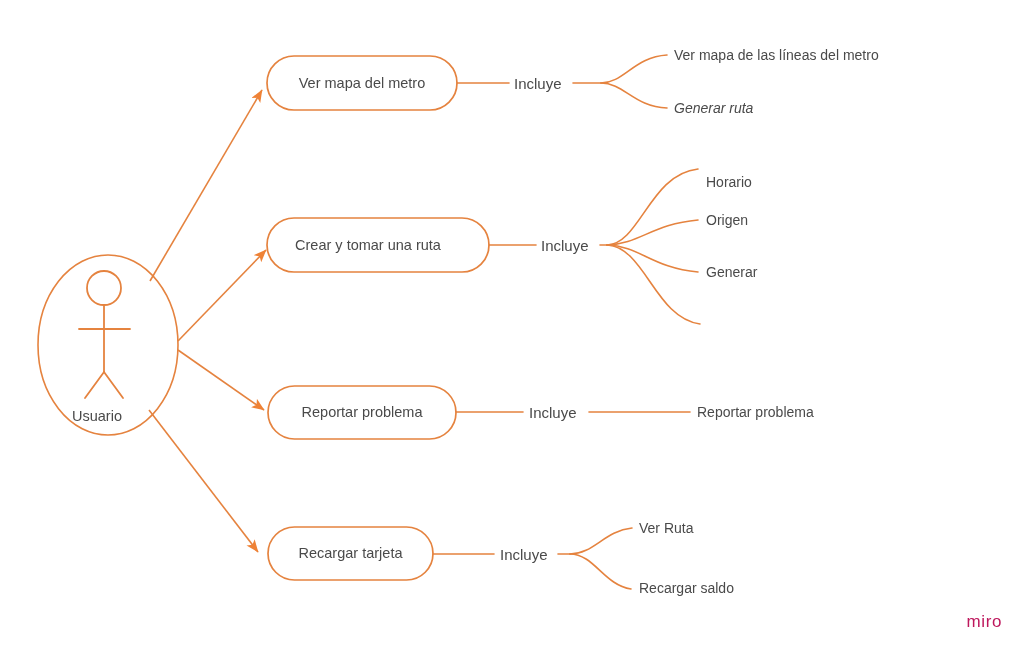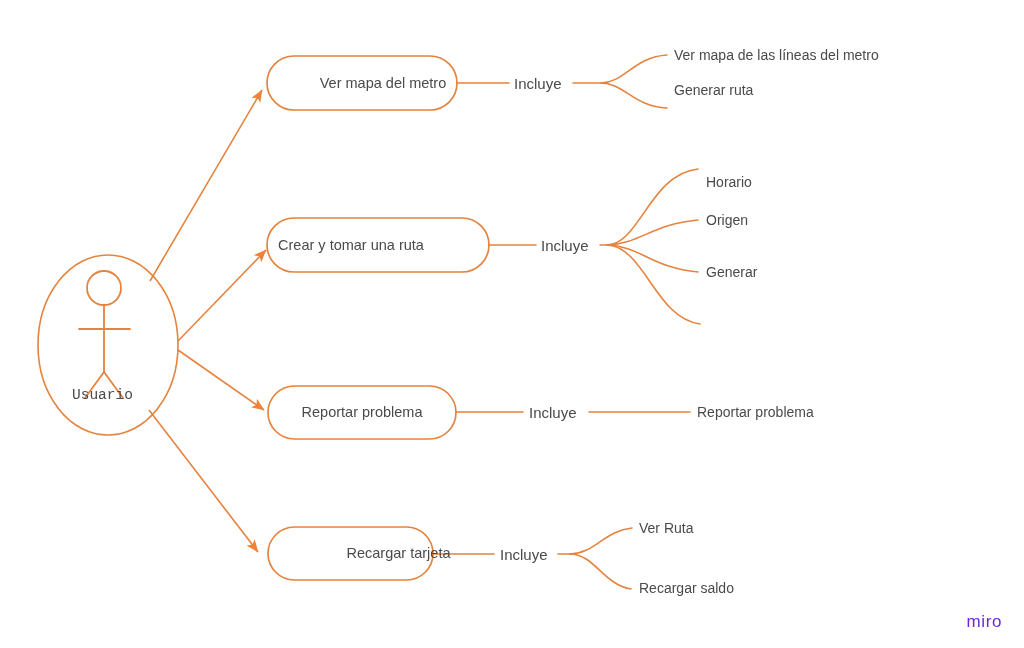--- a/index.html
+++ b/index.html
@@ -121,7 +121,7 @@
 
   <div class="dg-label actor-label" style="left:72px; top:388px;font-family:Liberation Mono, monospace;">Usuario</div>
 
-  <div class="dg-label usecase-label" style="left:267px; top:76px; width:190px;padding-left:21px;">Ver mapa del metro</div>
+  <div class="dg-label usecase-label" style="left:267px; top:76px; width:190px;">Ver mapa del metro</div>
   <div class="dg-label usecase-label" style="left:250px; top:238px; width:202px;">Crear y tomar una ruta</div>
   <div class="dg-label usecase-label" style="left:268px; top:405px; width:188px;">Reportar problema</div>
   <div class="dg-label usecase-label" style="left:268px; top:546px; width:165px;padding-left:48px;">Recargar tarjeta</div>

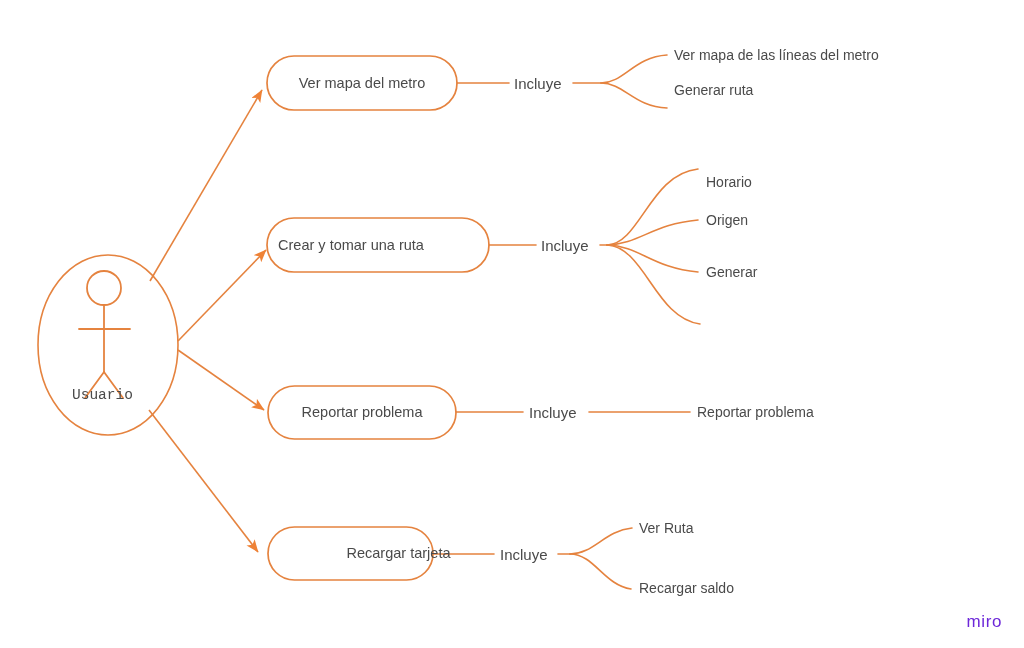--- a/index.html
+++ b/index.html
@@ -132,7 +132,7 @@
   <div class="dg-label include-label" style="left:500px; top:547px;">Incluye</div>
 
   <div class="dg-label leaf-label" style="left:674px; top:48px;">Ver mapa de las líneas del metro</div>
-  <div class="dg-label leaf-label" style="left:674px; top:83px;">Generar ruta</div>
+  <div class="dg-label leaf-label" style="left:674px; top:101px;font-style:italic;">Generar ruta</div>
 
   <div class="dg-label leaf-label" style="left:706px; top:161px;margin-top:14px;">Horario</div>
   <div class="dg-label leaf-label" style="left:706px; top:213px;">Origen</div>

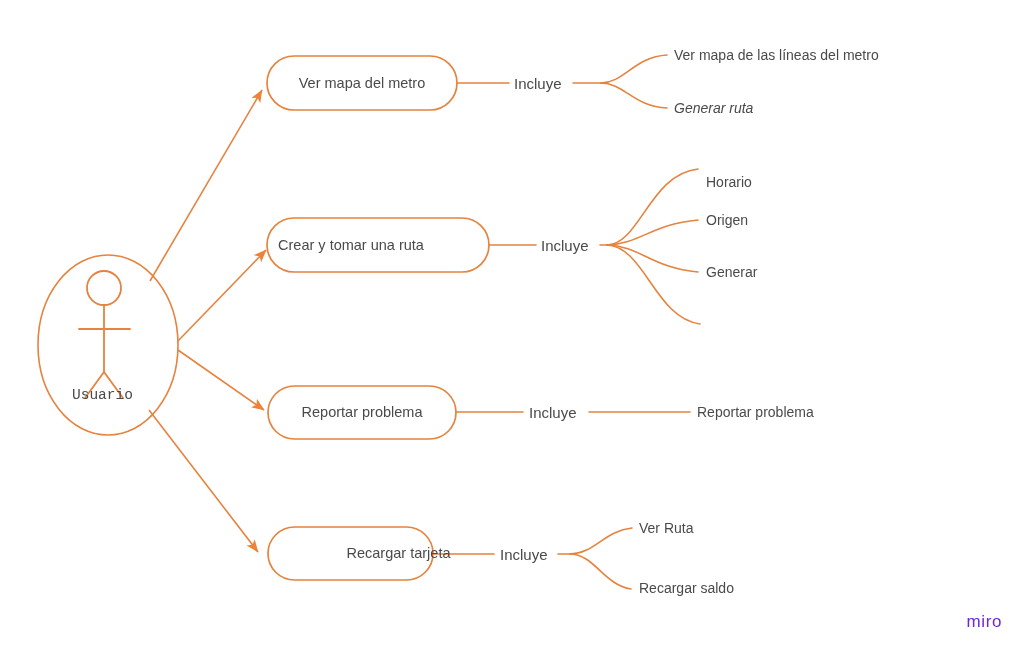--- a/index.html
+++ b/index.html
@@ -122,7 +122,7 @@
   <div class="dg-label actor-label" style="left:72px; top:388px;font-family:Liberation Mono, monospace;">Usuario</div>
 
   <div class="dg-label usecase-label" style="left:267px; top:76px; width:190px;">Ver mapa del metro</div>
-  <div class="dg-label usecase-label" style="left:250px; top:238px; width:202px;">Crear y tomar una ruta</div>
+  <div class="dg-label usecase-label" style="left:267px; top:238px; width:202px;">Crear y tomar una ruta</div>
   <div class="dg-label usecase-label" style="left:268px; top:405px; width:188px;">Reportar problema</div>
   <div class="dg-label usecase-label" style="left:268px; top:546px; width:165px;padding-left:48px;">Recargar tarjeta</div>
 

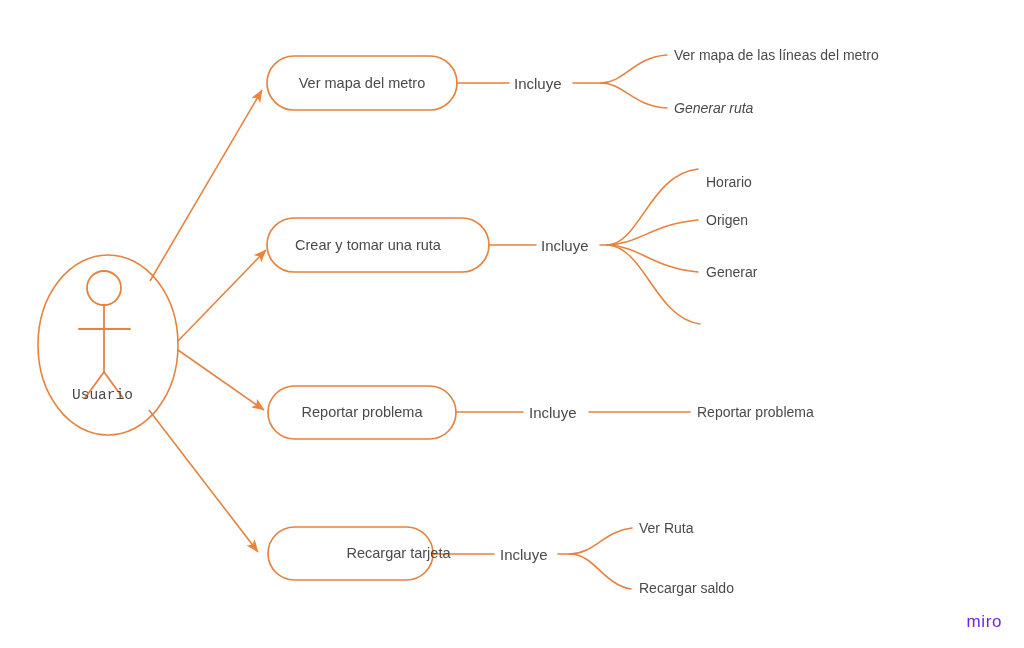--- a/index.html
+++ b/index.html
@@ -119,7 +119,7 @@
     </g>
   </svg>
 
-  <div class="dg-label actor-label" style="left:72px; top:388px;font-family:Liberation Mono, monospace;">Usuario</div>
+  <div class="dg-label actor-label" style="left:72px; top:409px;">Usuario</div>
 
   <div class="dg-label usecase-label" style="left:267px; top:76px; width:190px;">Ver mapa del metro</div>
   <div class="dg-label usecase-label" style="left:267px; top:238px; width:202px;">Crear y tomar una ruta</div>

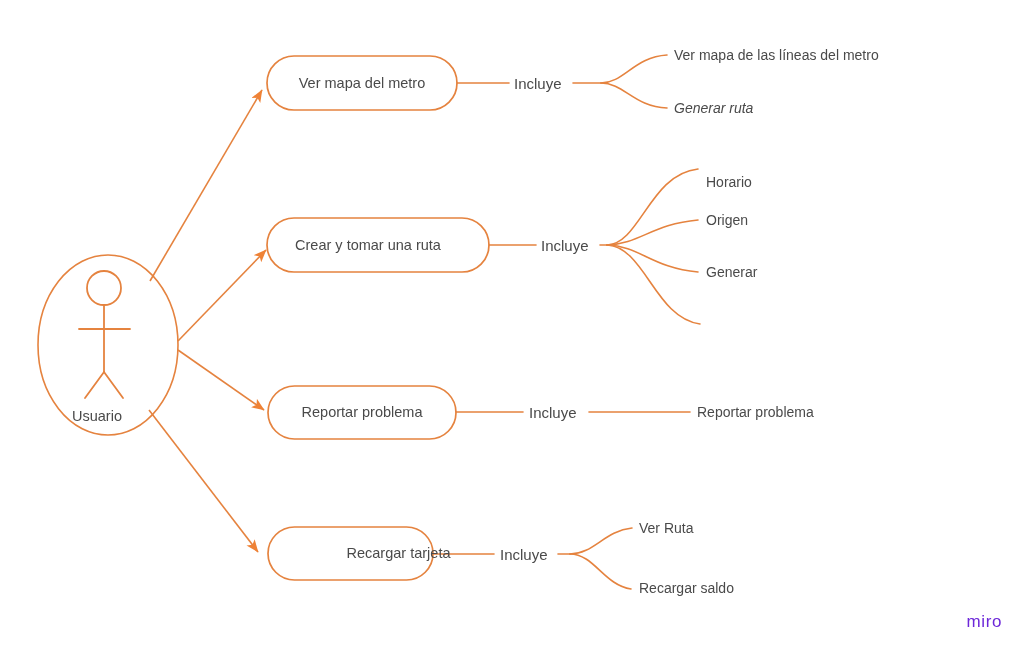--- a/index.html
+++ b/index.html
@@ -124,7 +124,7 @@
   <div class="dg-label usecase-label" style="left:267px; top:76px; width:190px;">Ver mapa del metro</div>
   <div class="dg-label usecase-label" style="left:267px; top:238px; width:202px;">Crear y tomar una ruta</div>
   <div class="dg-label usecase-label" style="left:268px; top:405px; width:188px;">Reportar problema</div>
-  <div class="dg-label usecase-label" style="left:268px; top:546px; width:165px;padding-left:48px;">Recargar tarjeta</div>
+  <div class="dg-label usecase-label" style="left:268px; top:546px; width:165px;">Recargar tarjeta</div>
 
   <div class="dg-label include-label" style="left:514px; top:76px;">Incluye</div>
   <div class="dg-label include-label" style="left:541px; top:238px;">Incluye</div>

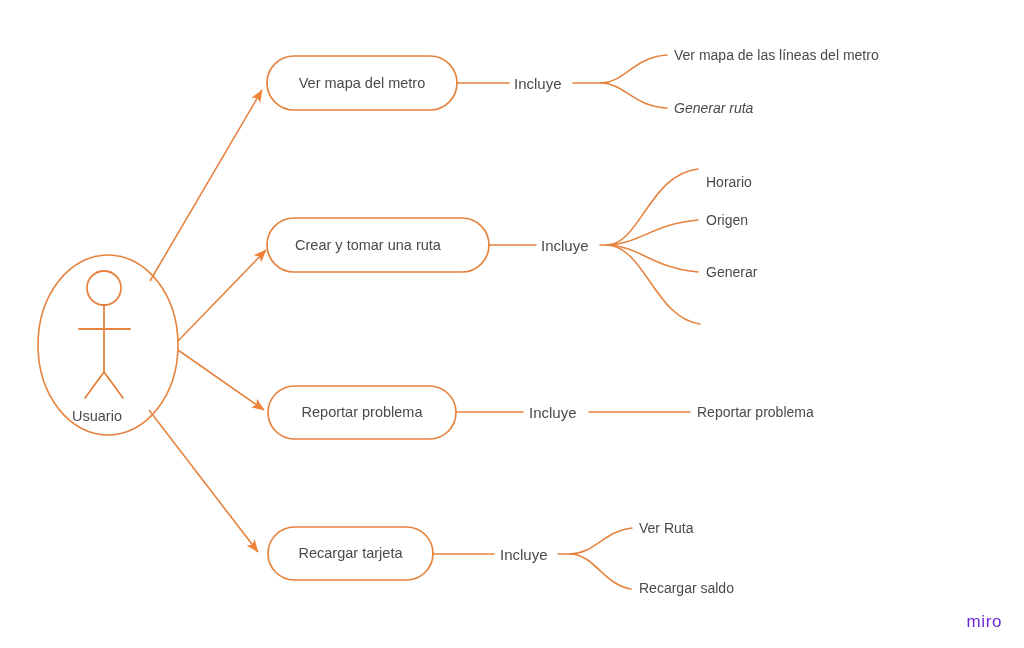--- a/index.html
+++ b/index.html
@@ -47,7 +47,7 @@
     position: absolute;
     right: 22px;
     bottom: 16px;
-    color: #6d28d9;
+    color: #be185d;
     font-size: 17px;
     letter-spacing: 0.6px;
     font-family: "Liberation Sans", sans-serif;

